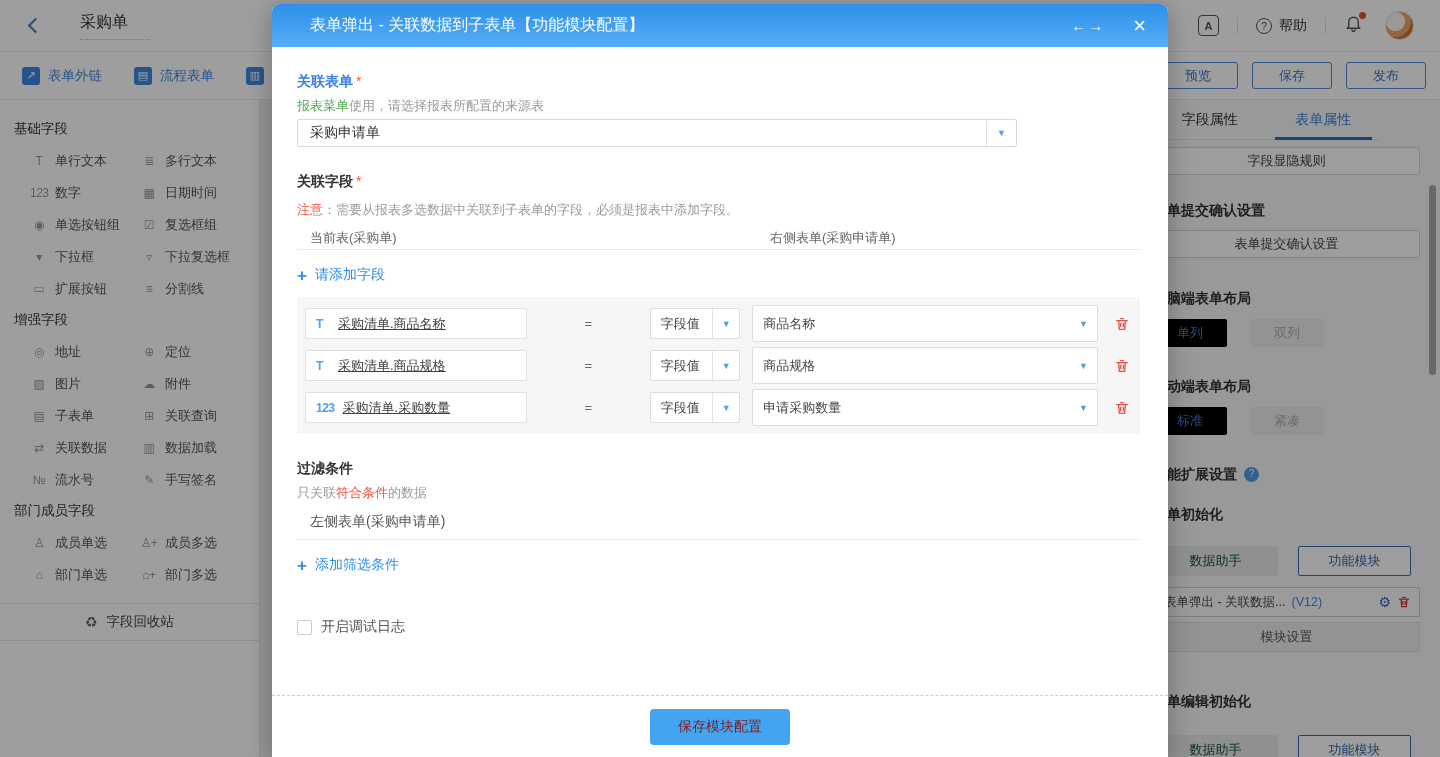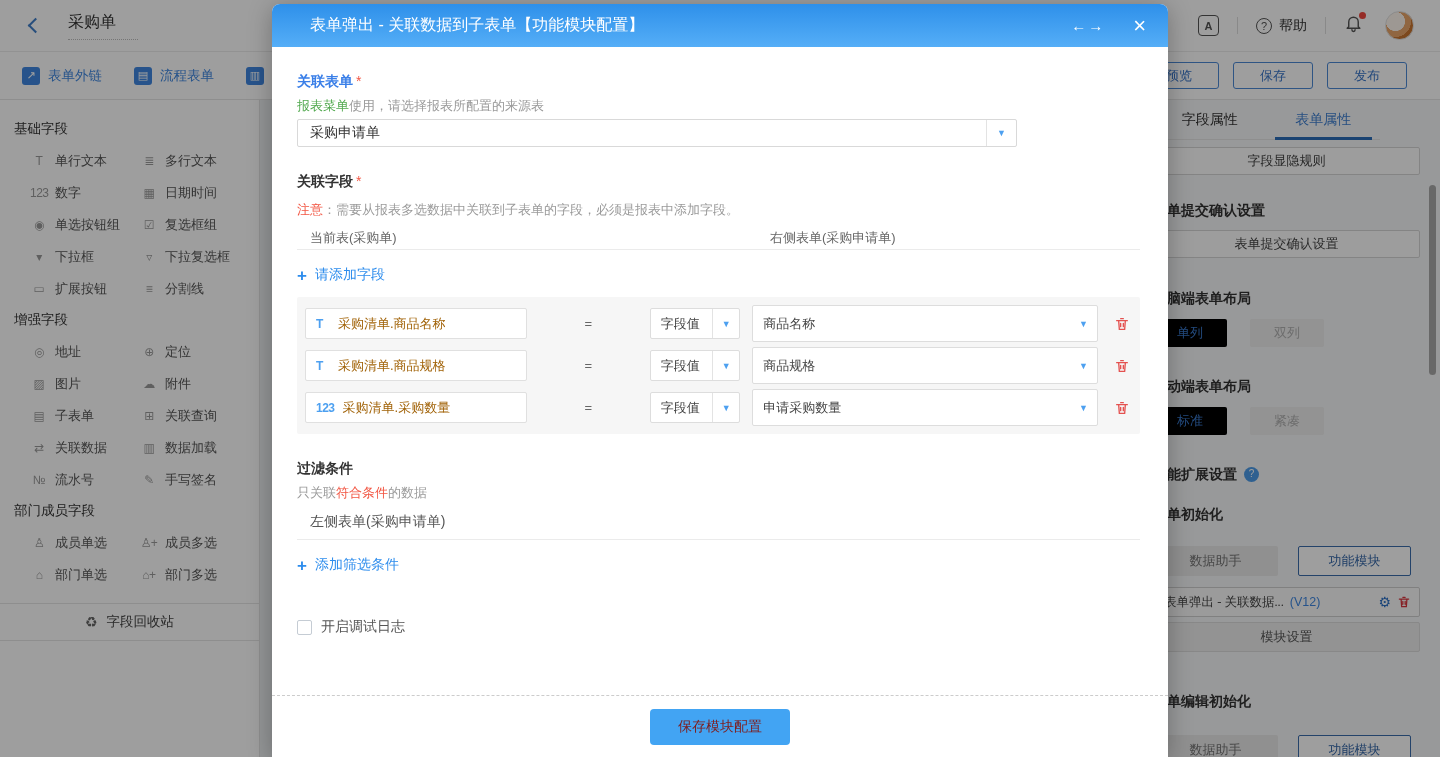--- a/index.html
+++ b/index.html
@@ -11,7 +11,7 @@
   .topbar { position:absolute; top:0; left:0; right:0; height:52px; background:#fff; border-bottom:1px solid #ececec; display:flex; align-items:center; }
   .back-btn { margin-left:24px; width:20px; height:20px; cursor:pointer; position:relative; }
   .back-btn::before { content:""; position:absolute; left:6px; top:4px; width:9px; height:9px; border-left:2.5px solid #3f7ec9; border-bottom:2.5px solid #3f7ec9; transform:rotate(45deg); }
-  .app-title { margin-left:24px; font-size:16px; color:#333; padding-bottom:6px; border-bottom:1px dotted #bdbdbd; min-width:70px; }
+  .app-title { margin-left:36px; font-size:16px; color:#333; padding-bottom:6px; border-bottom:1px dotted #bdbdbd; min-width:70px; }
   .topbar-right { margin-left:auto; margin-right:26px; display:flex; align-items:center; }
   .tb-divider { width:1px; height:17px; background:#ddd; margin:0 18px; }
   .translate-ic { width:21px; height:21px; border:1.6px solid #555; border-radius:4px; font-size:11px; font-weight:bold; color:#555; display:flex; align-items:center; justify-content:center; cursor:pointer; }

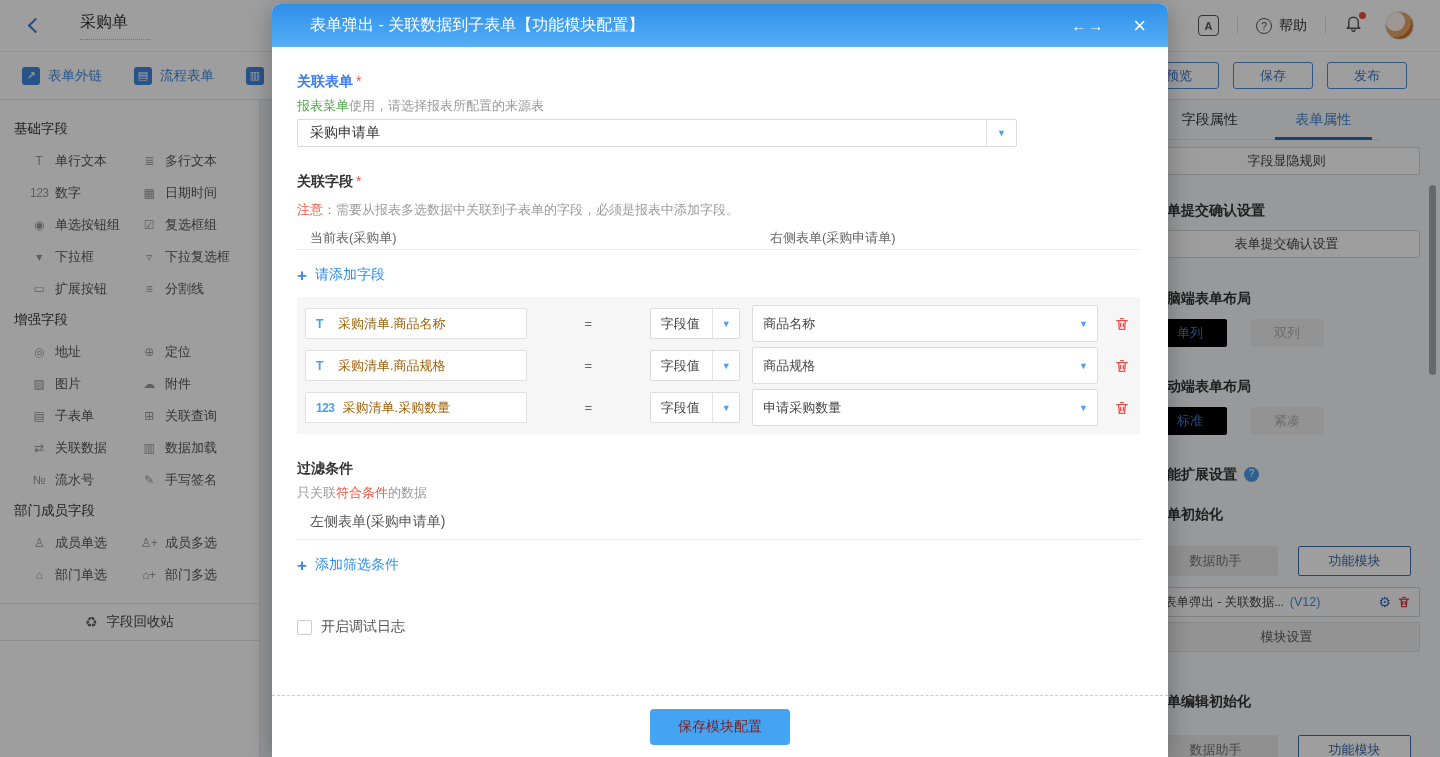--- a/index.html
+++ b/index.html
@@ -29,7 +29,7 @@
   .tool-tab { display:flex; align-items:center; gap:8px; cursor:pointer; }
   .tool-tab .tab-ic { width:18px; height:18px; background:#3f87e0; border-radius:3px; color:#fff; font-size:11px; display:flex; align-items:center; justify-content:center; }
   .tool-tab .tab-label { font-size:13.5px; color:#3f87e0; }
-  .tool-actions { margin-left:auto; margin-right:33px; display:flex; gap:14px; }
+  .tool-actions { margin-left:auto; margin-right:14px; display:flex; gap:14px; }
   .tool-btn { width:80px; height:27px; border:1px solid #4c8ad6; border-radius:3px; background:#fff; color:#3a76c8; font-size:13px; display:flex; align-items:center; justify-content:center; cursor:pointer; }
 
   

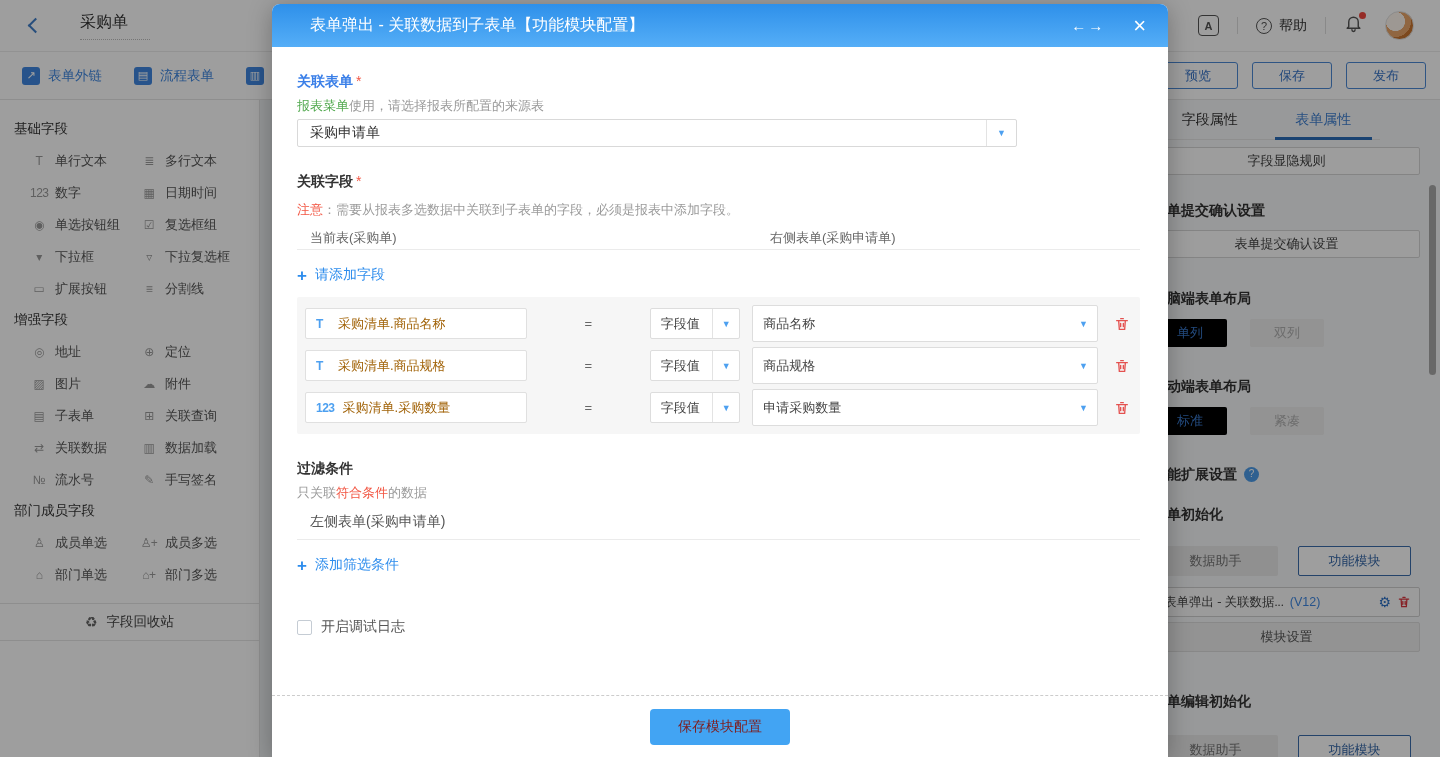--- a/index.html
+++ b/index.html
@@ -107,7 +107,7 @@
   .map-row + .map-row { margin-top:11px; }
   .map-field { width:223px; height:31px; background:#fff; border:1px solid #e0e0e0; border-radius:2px; display:flex; align-items:center; gap:8px; padding-left:10px; }
   .fi { color:#4da0f0; font-size:12px; font-weight:bold; letter-spacing:-0.5px; min-width:14px; }
-  .map-field .ft { font-size:13px; color:#a16207; }
+  .map-field .ft { font-size:13px; color:#404040;text-decoration:underline; }
   .map-eq { width:124px; text-align:center; font-size:13px; color:#666; }
   .map-mode { width:91px; height:31px; background:#fff; border:1px solid #ddd; border-radius:2px; display:flex; align-items:center; cursor:pointer; }
   .map-mode .val { flex:1; padding-left:10px; font-size:13px; color:#444; }

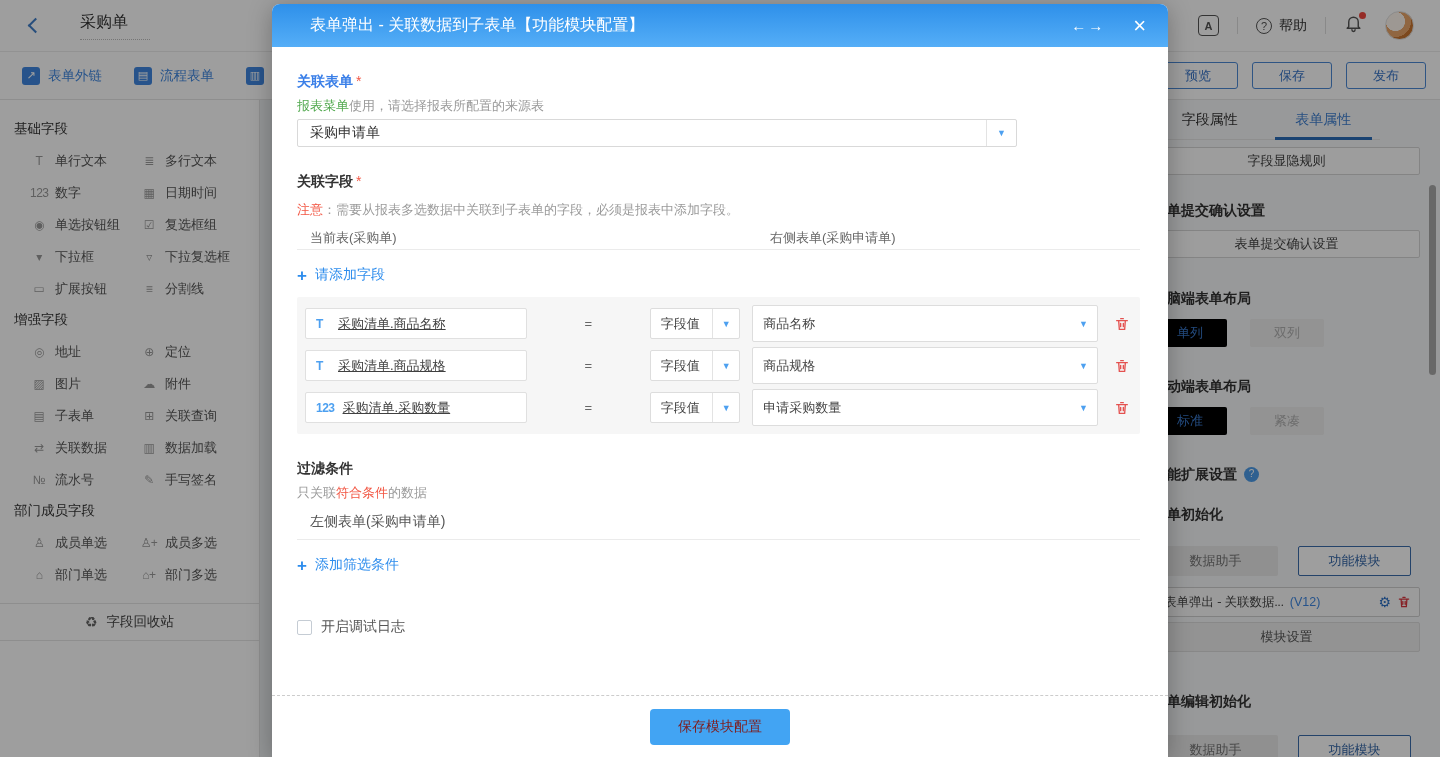--- a/index.html
+++ b/index.html
@@ -60,7 +60,7 @@
   .rp-q { width:15px; height:15px; border-radius:50%; background:#4d9ce8; color:#fff; font-size:10px; font-weight:normal; display:flex; align-items:center; justify-content:center; }
   .rp-seg { display:flex; gap:20px; }
   .seg-btn { height:30px; display:flex; align-items:center; justify-content:center; font-size:13px; cursor:pointer; border-radius:2px; }
-  .seg-data { flex:0 0 125px; background:#e9e9e9; color:#737373; }
+  .seg-data { flex:0 0 125px; background:#e9e9e9; color:#14532d; }
   .seg-mod { flex:0 0 113px; background:#fff; border:1px solid #3a6cab; color:#3567a8; }
   .rp-module-row { margin-top:11px; height:30px; border:1px solid #cfcfcf; background:#fbfbfb; border-radius:2px; display:flex; align-items:center; padding:0 8px 0 10px; gap:6px; }
   .rp-module-row .mr-text { font-size:12.5px; color:#444; white-space:nowrap;font-family:Liberation Serif, serif; }

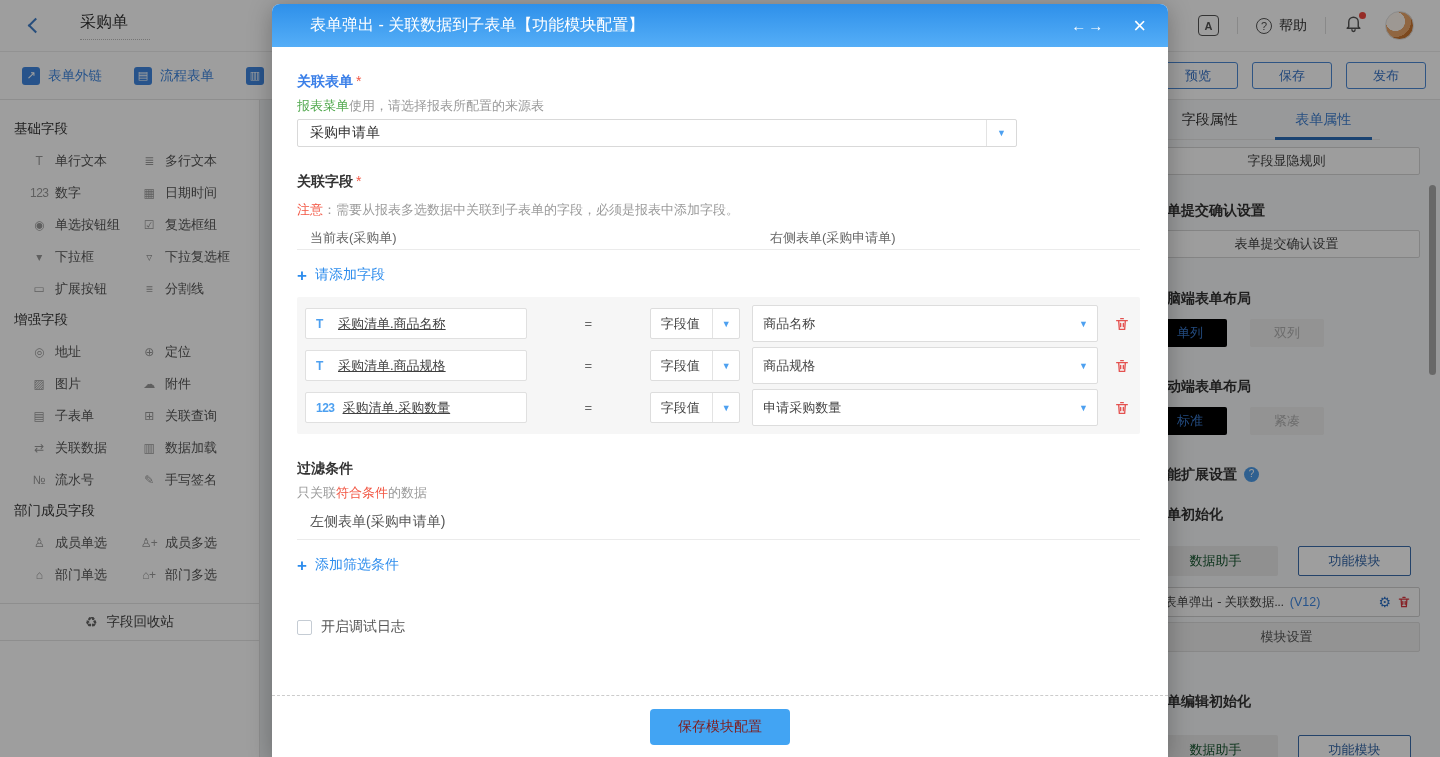--- a/index.html
+++ b/index.html
@@ -63,7 +63,7 @@
   .seg-data { flex:0 0 125px; background:#e9e9e9; color:#14532d; }
   .seg-mod { flex:0 0 113px; background:#fff; border:1px solid #3a6cab; color:#3567a8; }
   .rp-module-row { margin-top:11px; height:30px; border:1px solid #cfcfcf; background:#fbfbfb; border-radius:2px; display:flex; align-items:center; padding:0 8px 0 10px; gap:6px; }
-  .rp-module-row .mr-text { font-size:12.5px; color:#444; white-space:nowrap;font-family:Liberation Serif, serif; }
+  .rp-module-row .mr-text { font-size:12.5px; color:#444; white-space:nowrap; }
   .rp-module-row .mr-ver { font-size:12.5px; color:#3f87e0; }
   .gear-ic { margin-left:auto; color:#2b6fc4; font-size:14px; cursor:pointer; line-height:1; }
   .trash-ic { color:#d9363e; cursor:pointer; display:flex; align-items:center; }

